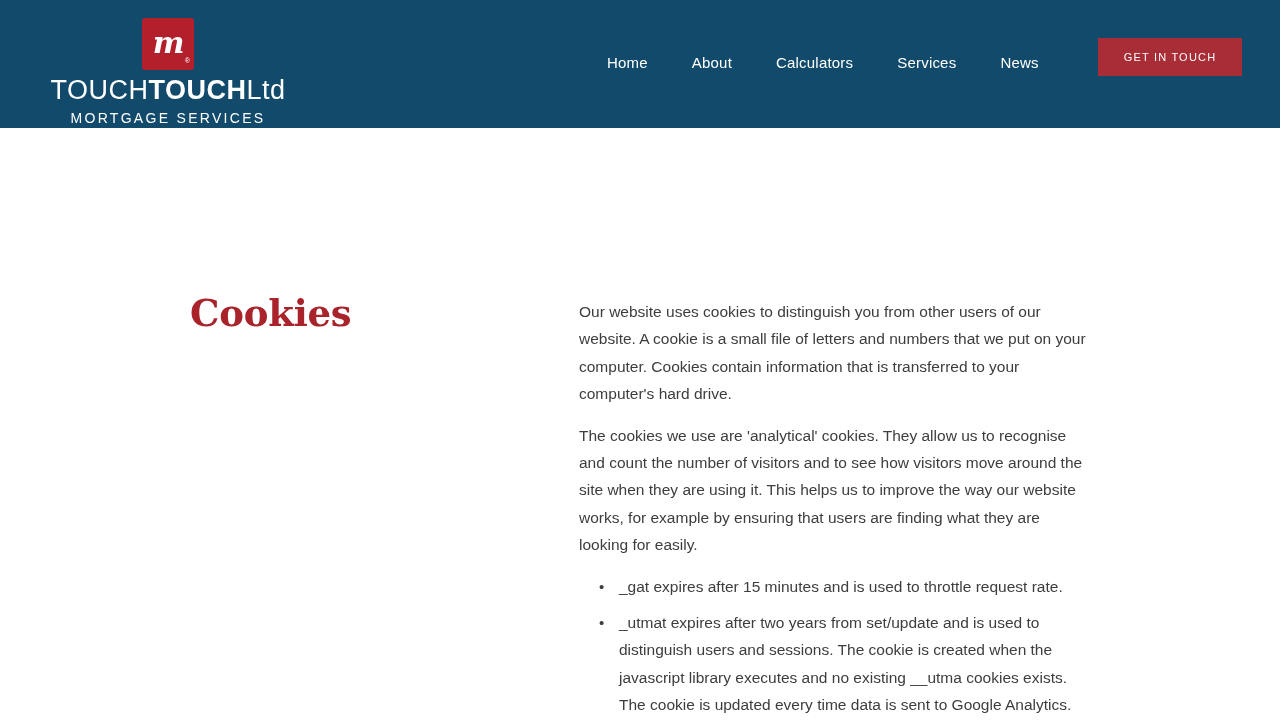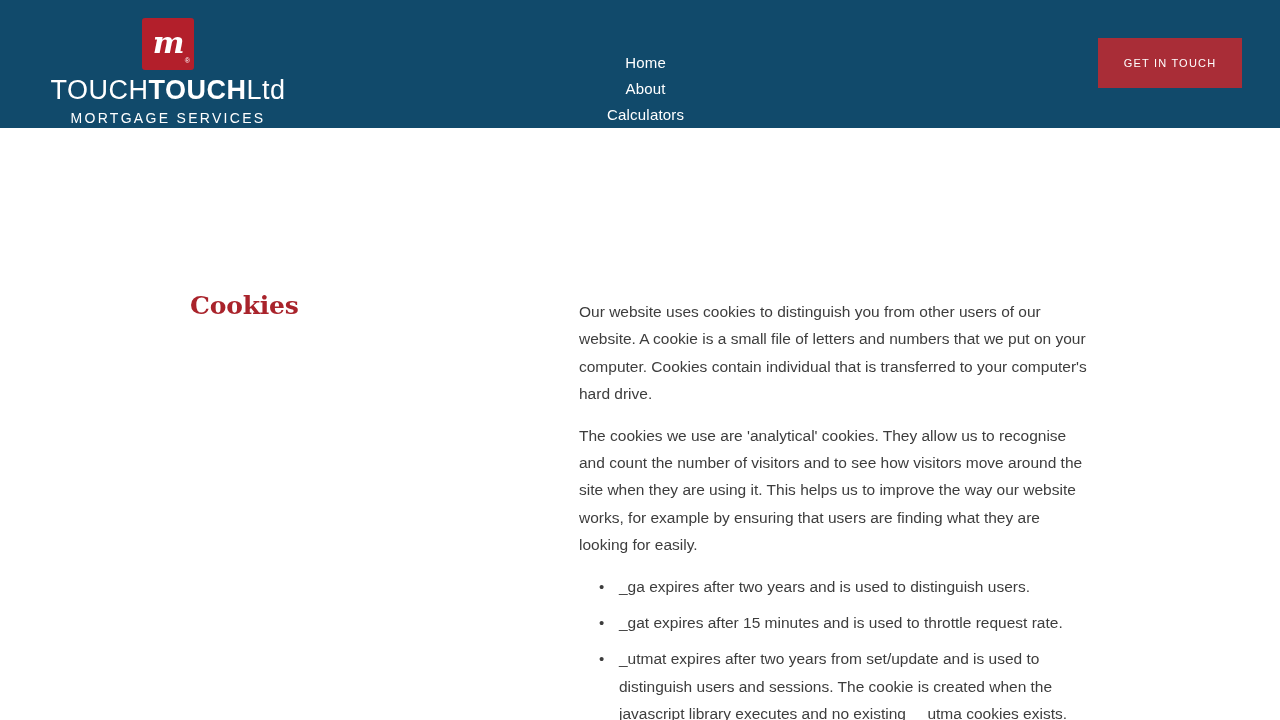--- a/index.html
+++ b/index.html
@@ -88,7 +88,6 @@
     display: flex;
     align-items: center;
     gap: 0;
-    flex-direction: column;
   }
   .main-nav a {
     color: #ffffff;

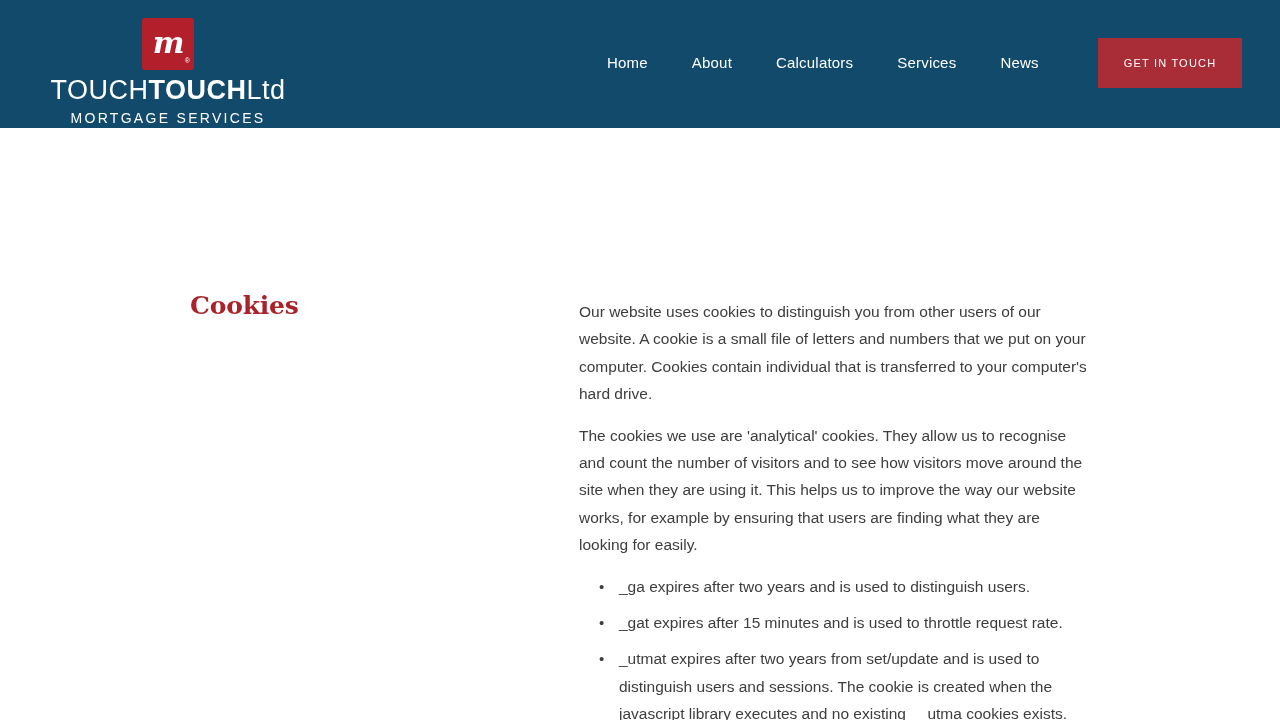--- a/index.html
+++ b/index.html
@@ -104,7 +104,7 @@
     left: 1098px;
     top: 38px;
     width: 144px;
-    height: 50px;
+    height: 38px;
     background: #a92d37;
     color: #ffffff;
     font-size: 11px;

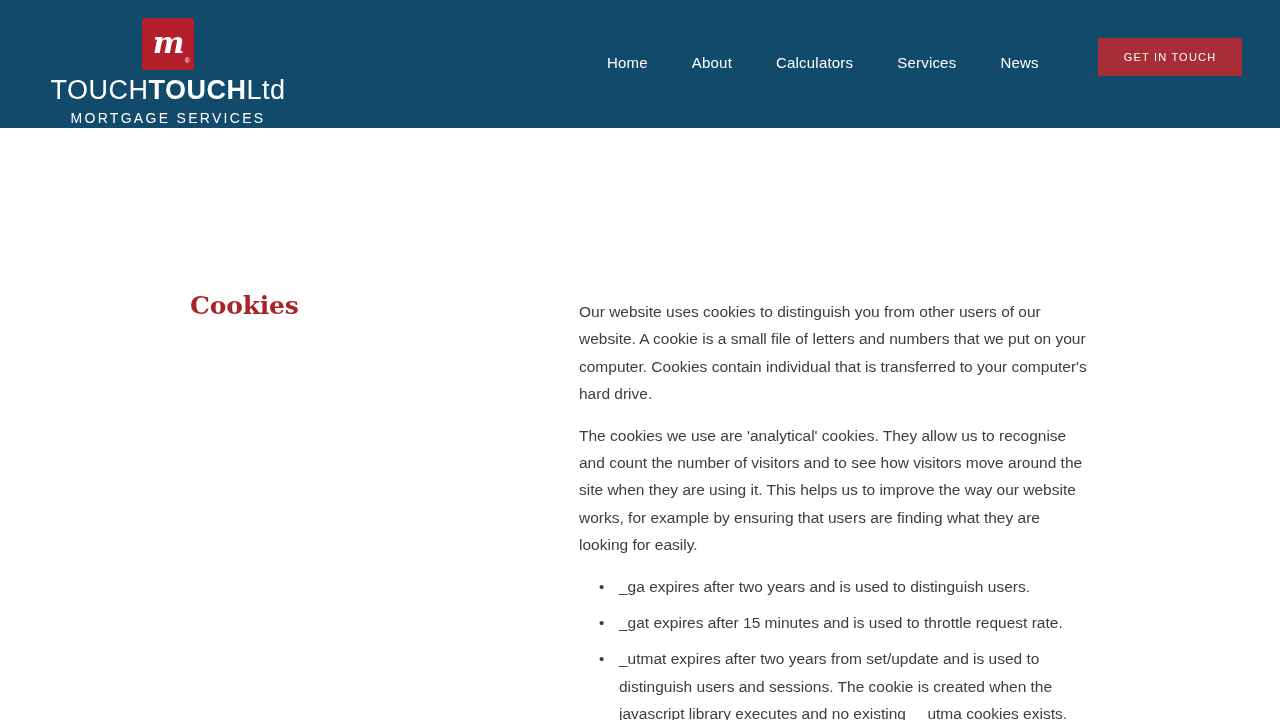--- a/index.html
+++ b/index.html
@@ -132,7 +132,7 @@
     margin: 0;
     font-family: "DejaVu Serif", serif;
     font-weight: 700;
-    font-size: 25px;
+    font-size: 37px;
     color: #a9232b;
     letter-spacing: -0.2px;
   }

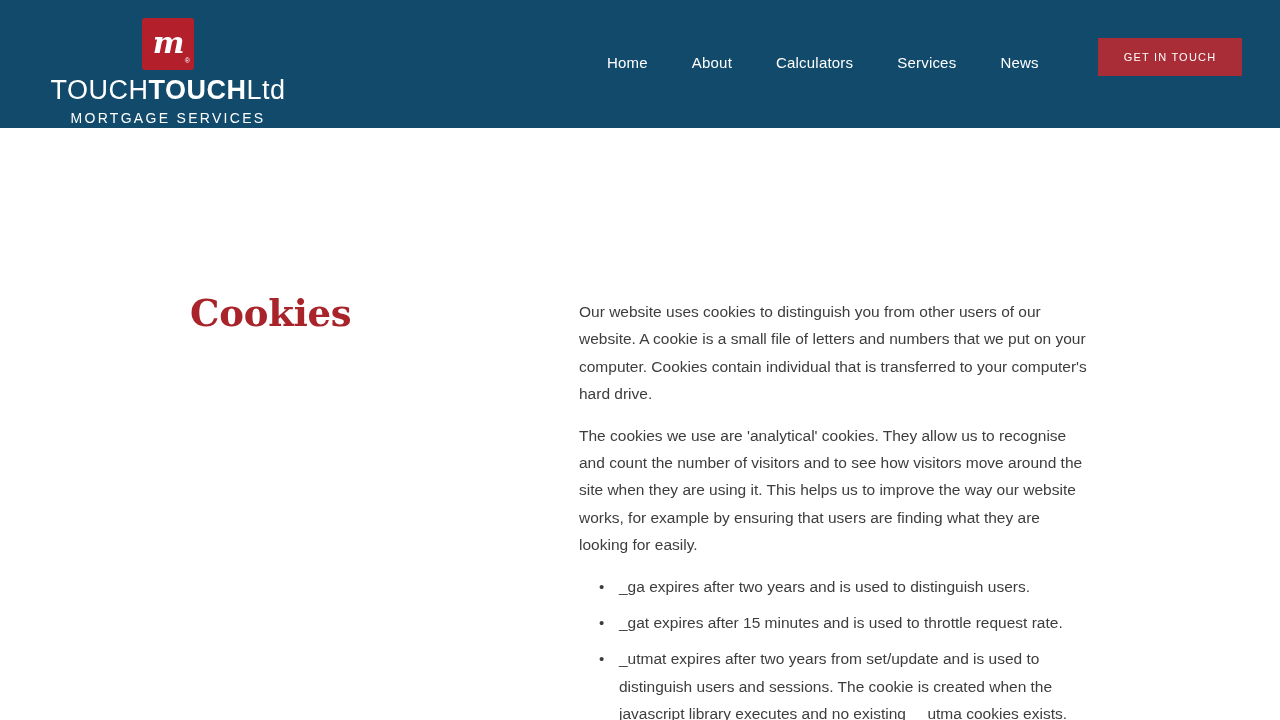--- a/index.html
+++ b/index.html
@@ -198,7 +198,7 @@
   <h1 class="page-title">Cookies</h1>
 
   <div class="content">
-    <p>Our website uses cookies to distinguish you from other users of our website. A cookie is a small file of letters and numbers that we put on your computer. Cookies contain individual that is transferred to your computer's hard drive.</p>
+    <p>Our website uses cookies to distinguish you from other users of our website. A cookie is a small file of letters and numbers that we put on your computer. Cookies contain information that is transferred to your computer's hard drive.</p>
     <p>The cookies we use are 'analytical' cookies. They allow us to recognise and count the number of visitors and to see how visitors move around the site when they are using it. This helps us to improve the way our website works, for example by ensuring that users are finding what they are looking for easily.</p>
     <ul>
       <li>_ga expires after two years and is used to distinguish users.</li>

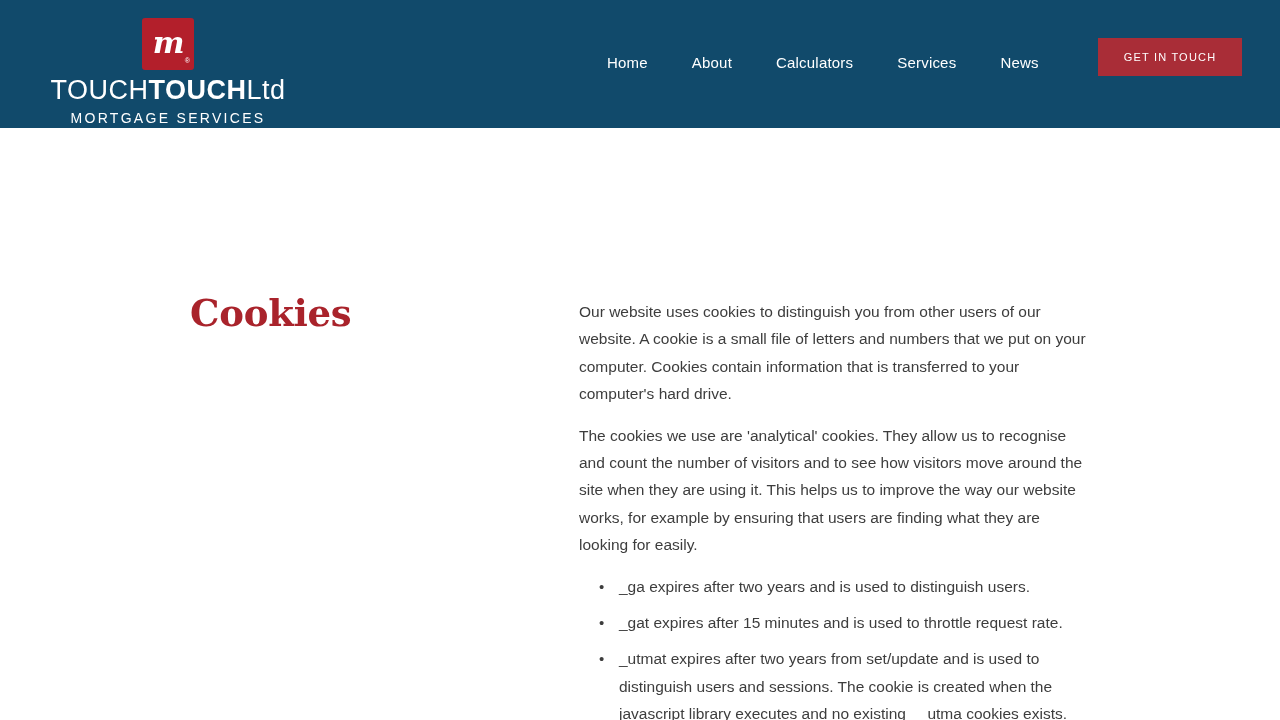--- a/index.html
+++ b/index.html
@@ -201,7 +201,6 @@
     <p>Our website uses cookies to distinguish you from other users of our website. A cookie is a small file of letters and numbers that we put on your computer. Cookies contain information that is transferred to your computer's hard drive.</p>
     <p>The cookies we use are 'analytical' cookies. They allow us to recognise and count the number of visitors and to see how visitors move around the site when they are using it. This helps us to improve the way our website works, for example by ensuring that users are finding what they are looking for easily.</p>
     <ul>
-      <li>_ga expires after two years and is used to distinguish users.</li>
       <li>_gat expires after 15 minutes and is used to throttle request rate.</li>
       <li>_utmat expires after two years from set/update and is used to distinguish users and sessions. The cookie is created when the javascript library executes and no existing __utma cookies exists. The cookie is updated every time data is sent to Google Analytics.</li>
     </ul>

